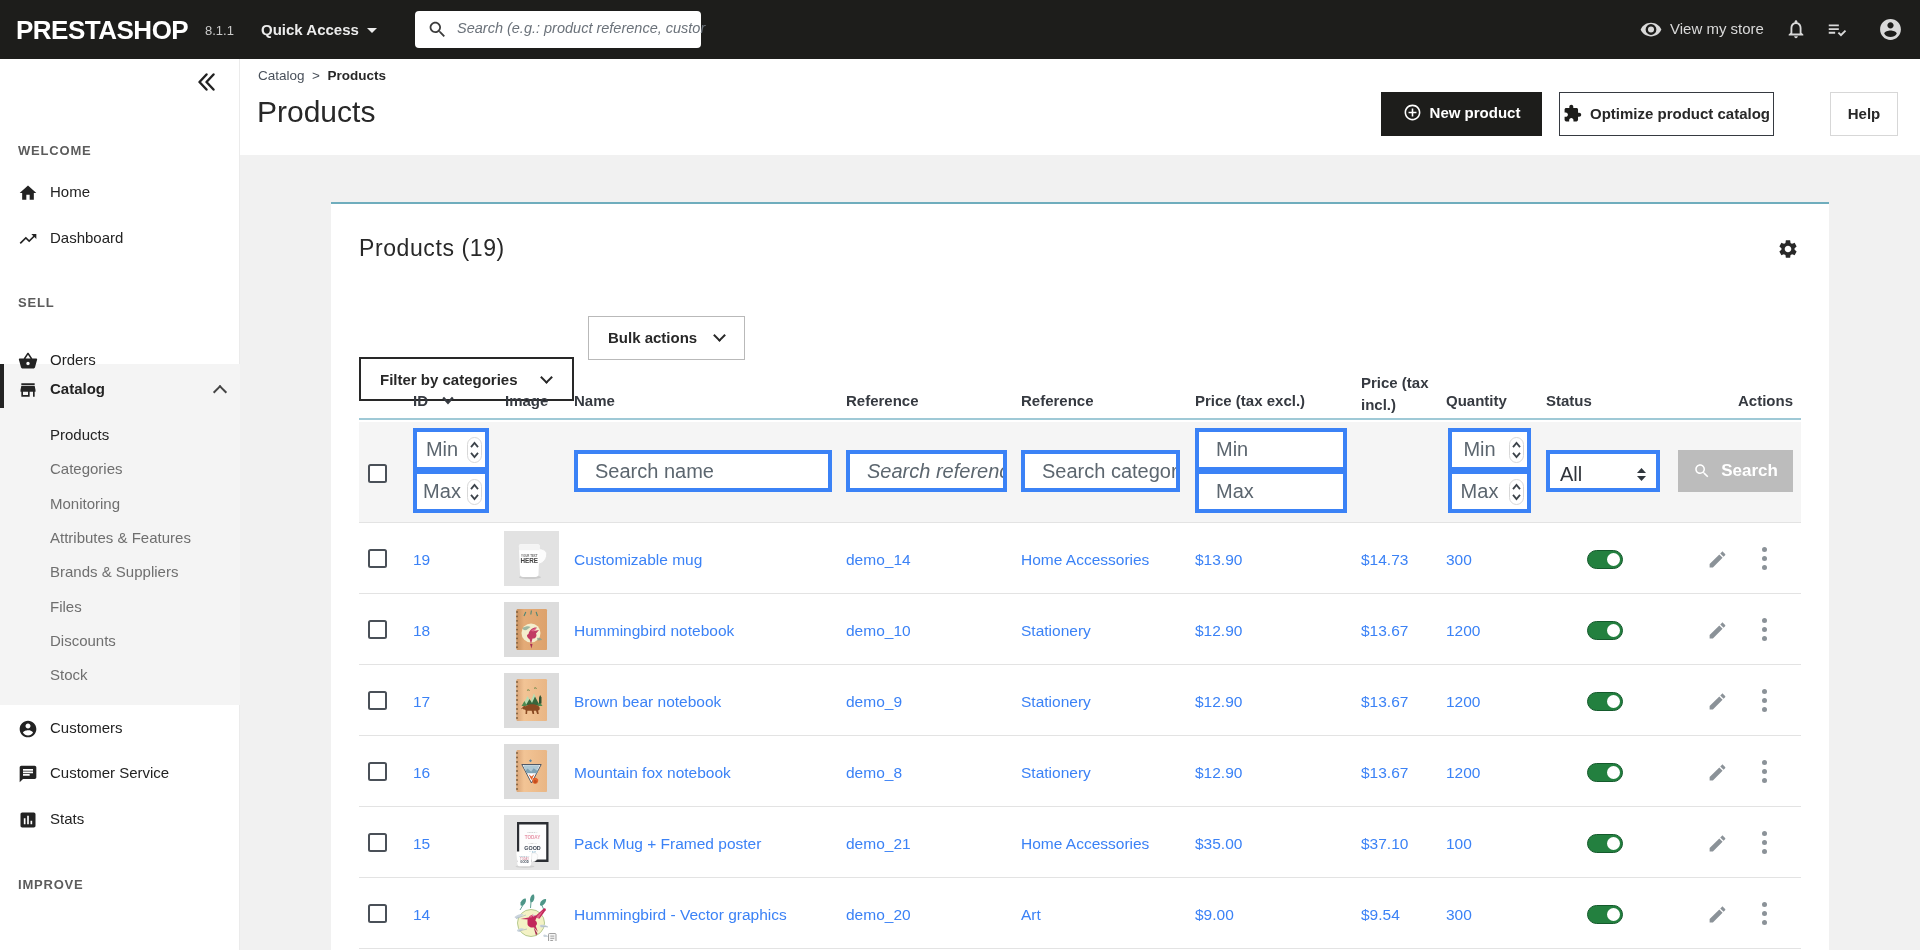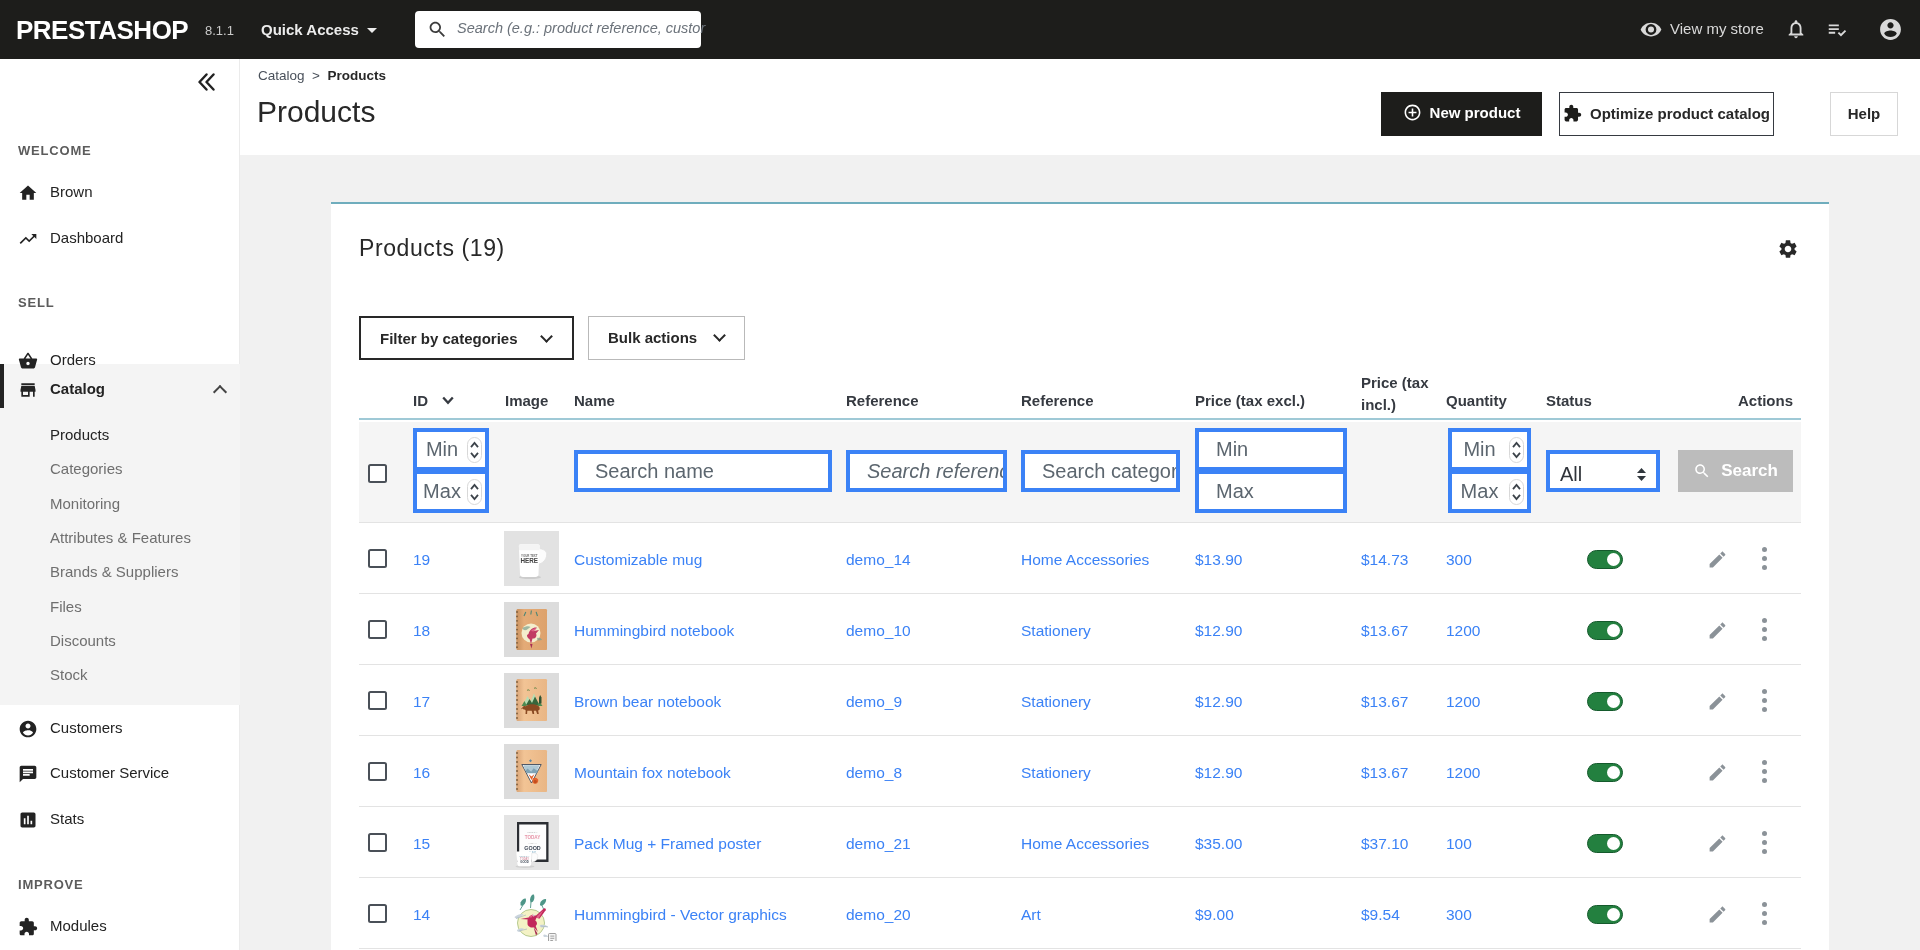--- a/index.html
+++ b/index.html
@@ -99,7 +99,7 @@
     <svg class="ic" width="20" height="20" viewBox="0 0 24 24">
         <path fill="#232323" d="M10 20v-6h4v6h5v-8h3L12 3 2 12h3v8z"></path>
       </svg>
-    <div class="lb">Brown</div>
+    <div class="lb">Home</div>
   </div>
   <div class="navitem" style="top:158px">
     <svg class="ic" width="20" height="20" viewBox="0 0 24 24">

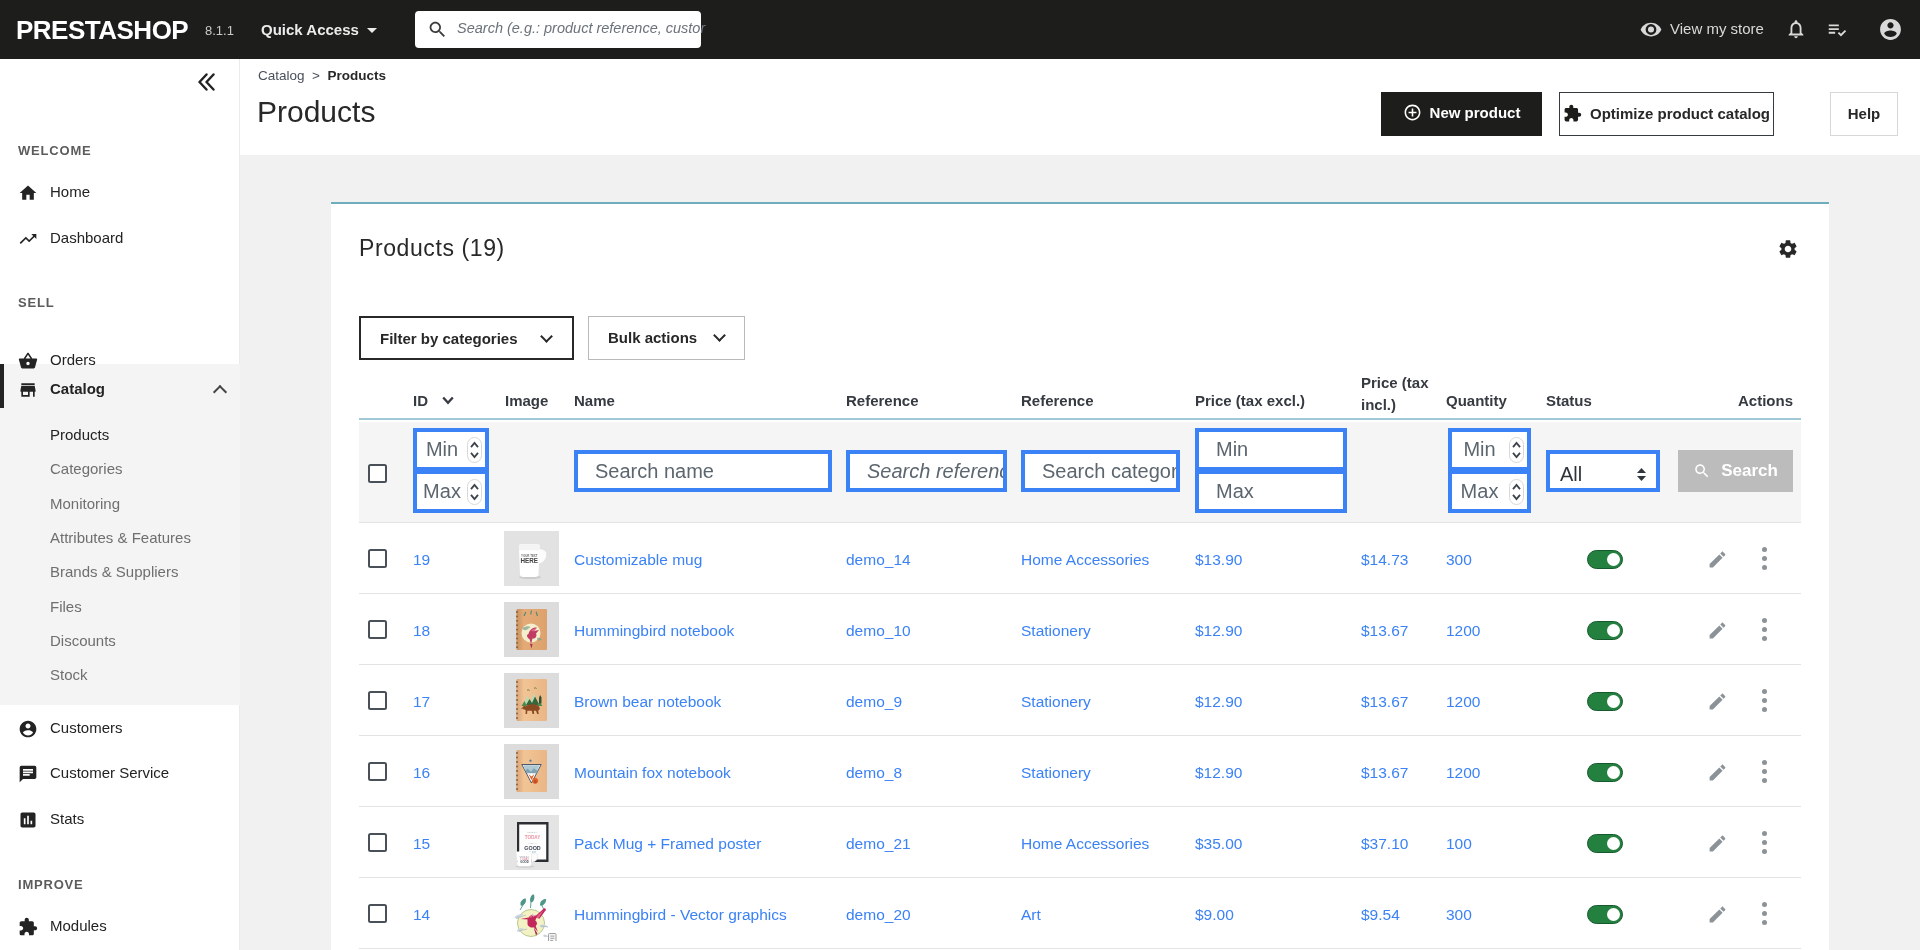--- a/index.html
+++ b/index.html
@@ -41,7 +41,7 @@
 .gear { position:absolute; left:1777px; top:238px; }
 .fbtn { position:absolute; top:316px; height:44px; font-size:15px; font-weight:bold; color:#282828; line-height:41px; }
 .fbtn .chev { display:inline-block; margin-left:18px; width:9px; height:9px; border-right:2px solid #282828; border-bottom:2px solid #282828; transform:rotate(45deg); vertical-align:3px; }
-.fbtn-cat { left:359px; width:215px; border:2px solid #282828; padding-left:19px; }
+.fbtn-cat { left:359px; width:215px; border:2px solid #282828; padding-left:19px;margin-top:41px; }
 .fbtn-bulk { left:588px; width:157px; border:1px solid #b9b9b9; padding-left:19px; }
 
 .thead { position:absolute; left:359px; top:376px; height:44px; width:1442px; border-bottom:2px solid #9fc9d6; }

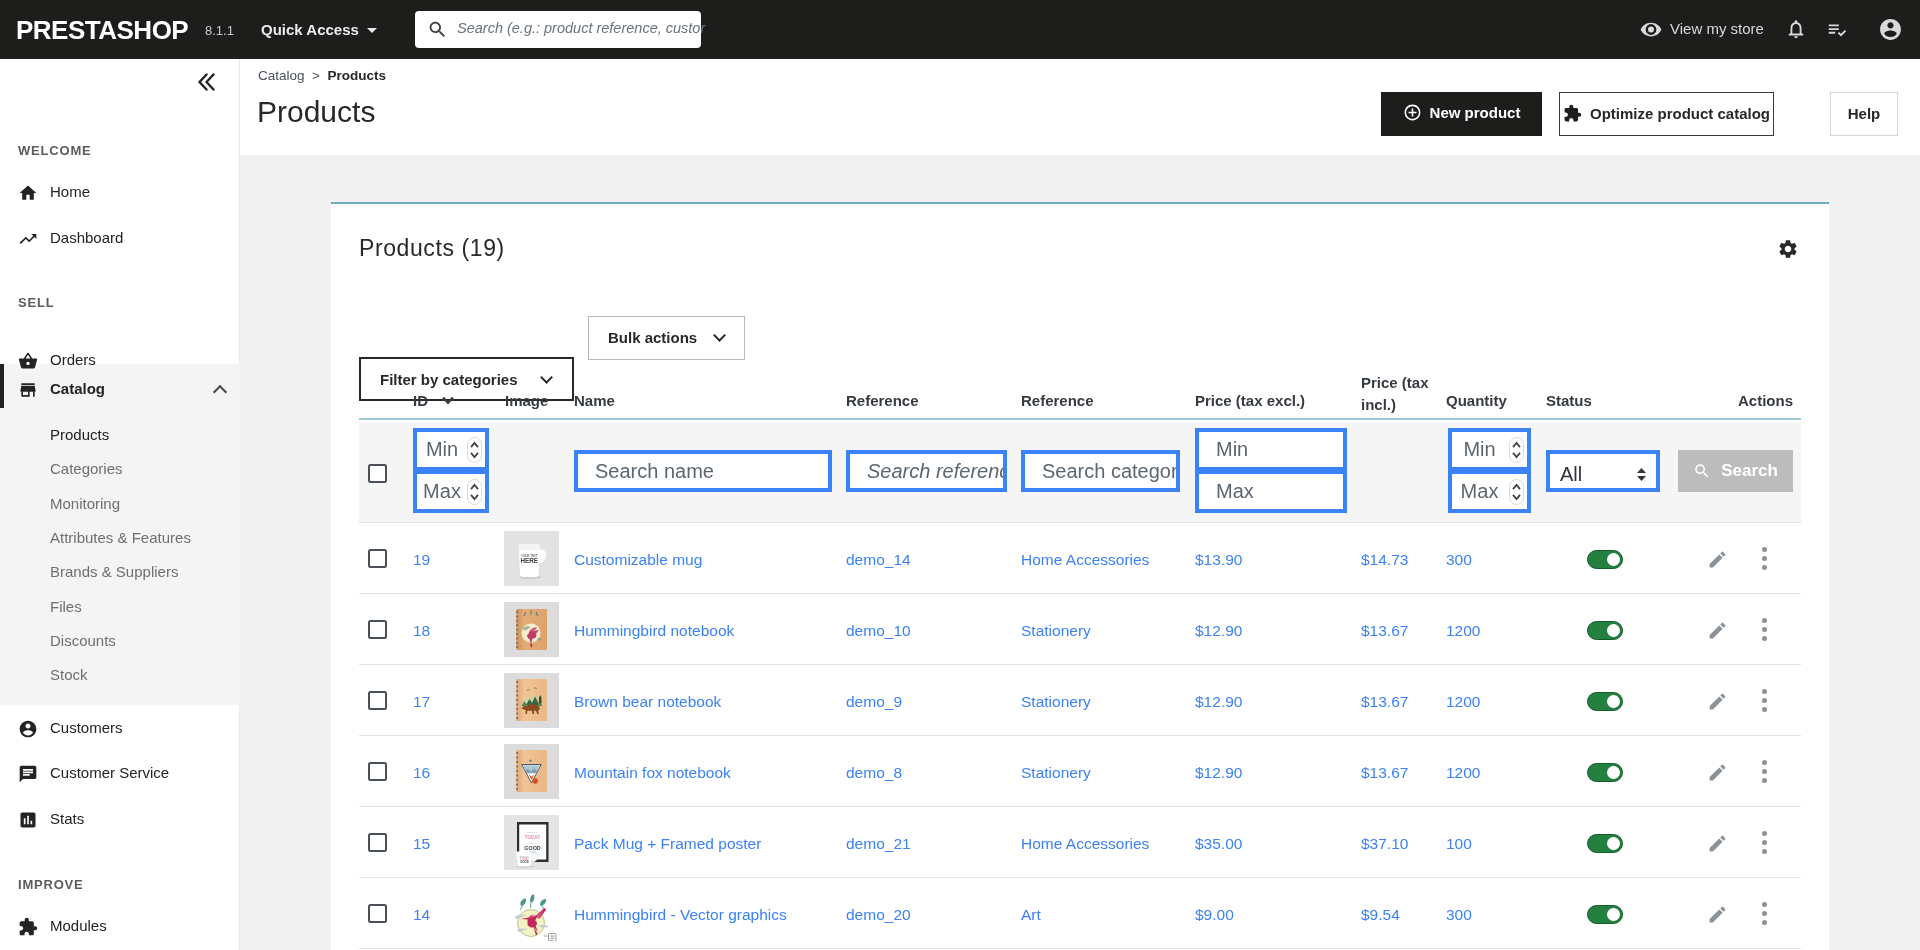--- a/index.html
+++ b/index.html
@@ -148,12 +148,6 @@
     <div class="lb">Stats</div>
   </div>
   <div class="navsec" style="top:818px">IMPROVE</div>
-  <div class="navitem" style="top:846px">
-    <svg class="ic" width="20" height="20" viewBox="0 0 24 24">
-        <path fill="#232323" d="M20.5 11H19V7c0-1.1-.9-2-2-2h-4V3.5C13 2.12 11.88 1 10.5 1S8 2.12 8 3.5V5H4c-1.1 0-1.99.9-1.99 2v3.8H3.5c1.49 0 2.7 1.21 2.7 2.7s-1.21 2.7-2.7 2.7H2V20c0 1.1.9 2 2 2h3.8v-1.5c0-1.49 1.21-2.7 2.7-2.7 1.49 0 2.7 1.21 2.7 2.7V22H17c1.1 0 2-.9 2-2v-4h1.5c1.38 0 2.5-1.12 2.5-2.5S21.88 11 20.5 11z"></path>
-      </svg>
-    <div class="lb">Modules</div>
-  </div>
 </div>
 
 <div class="pagehead">

